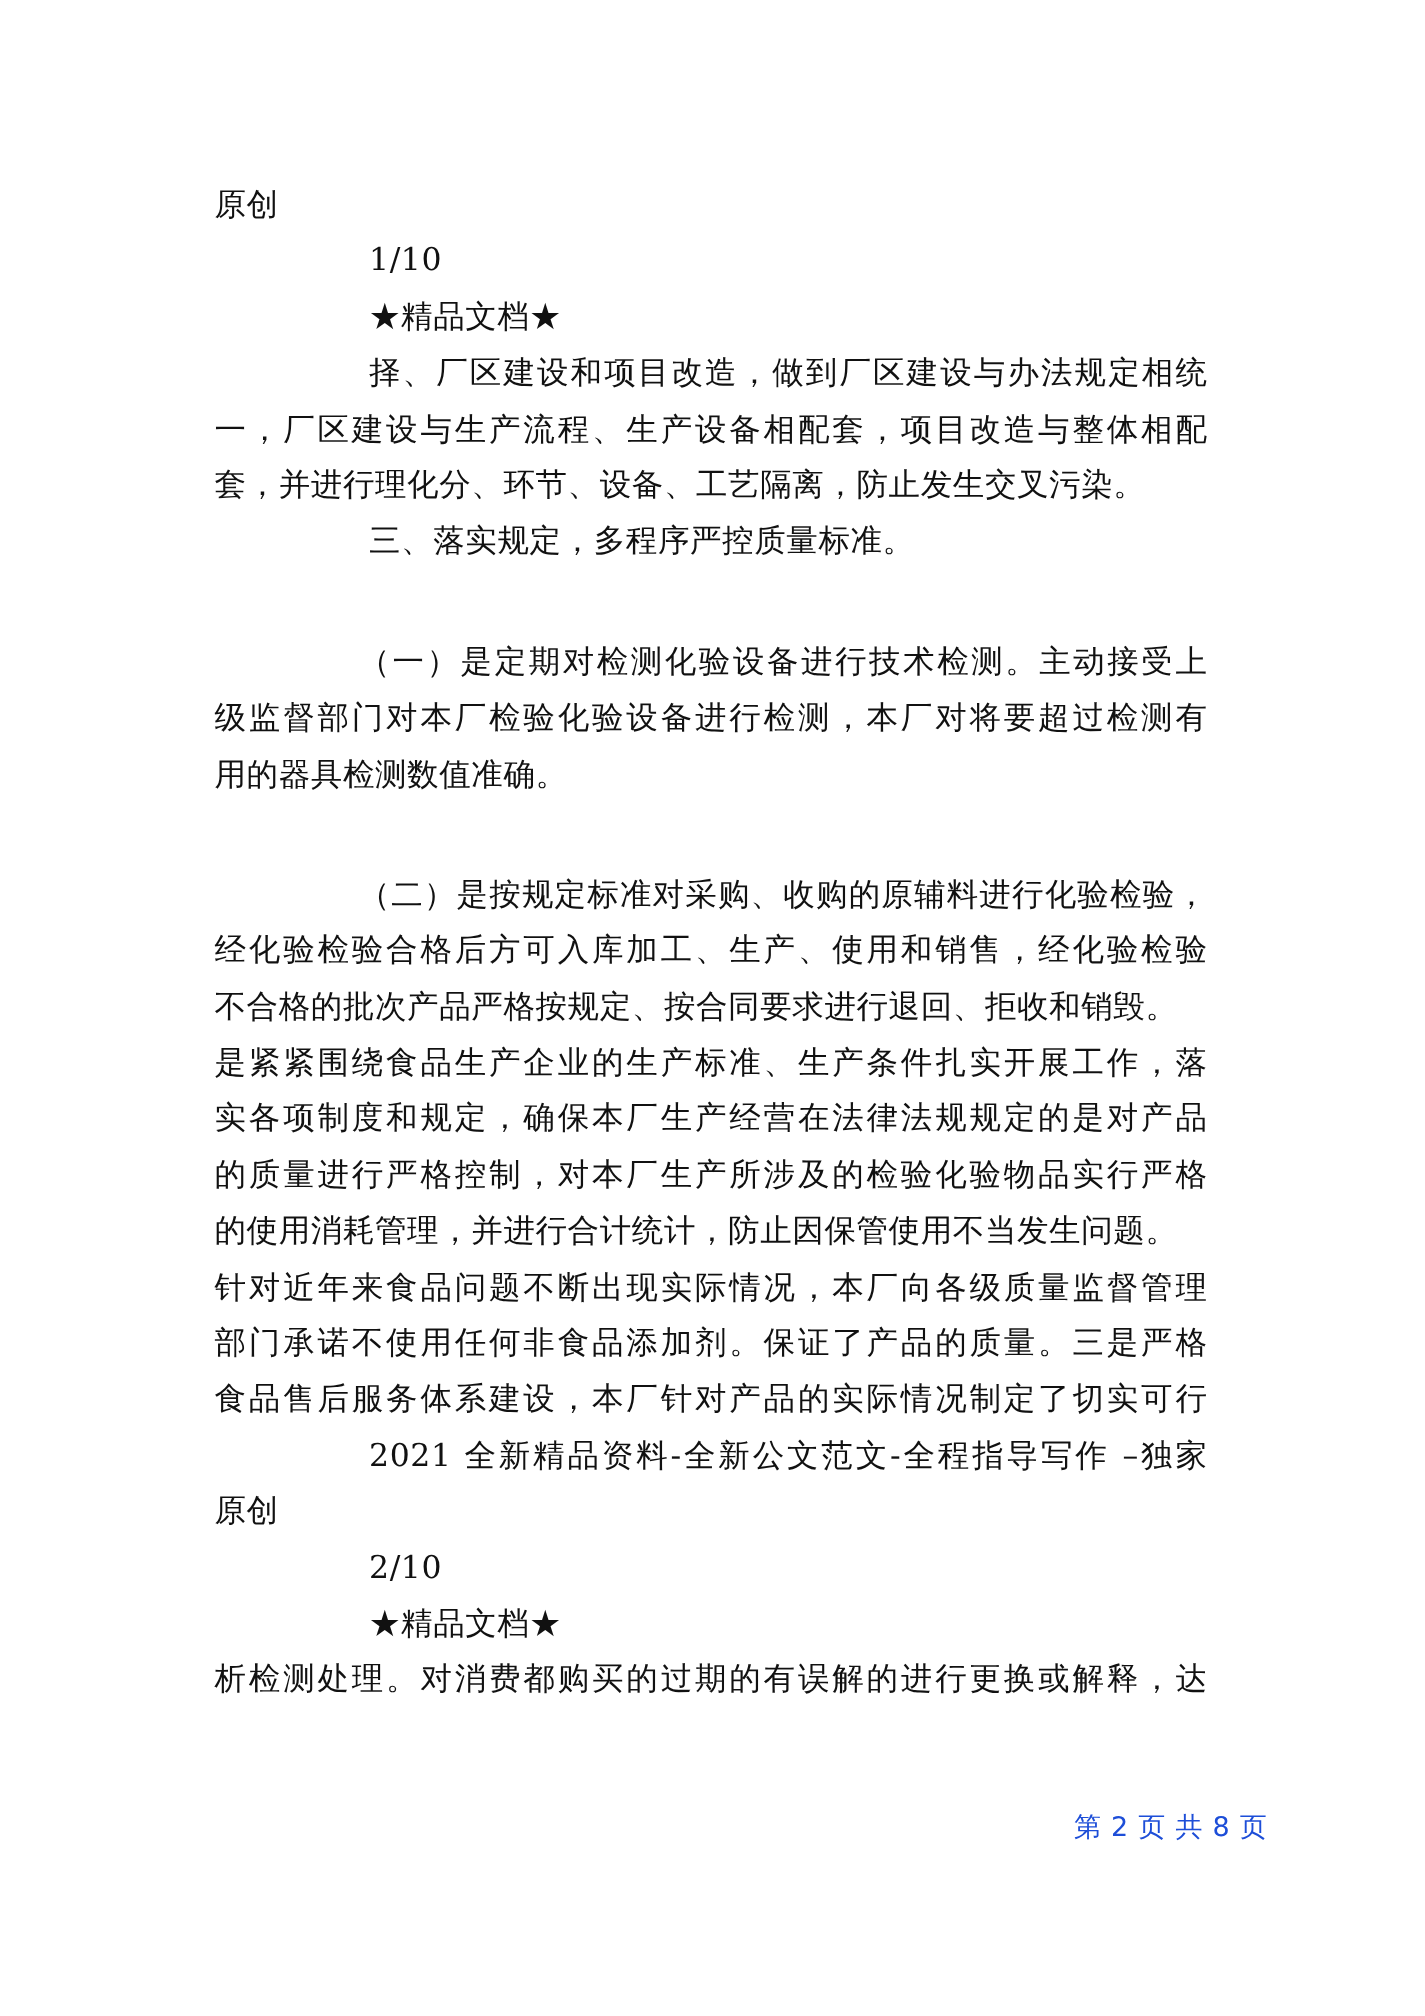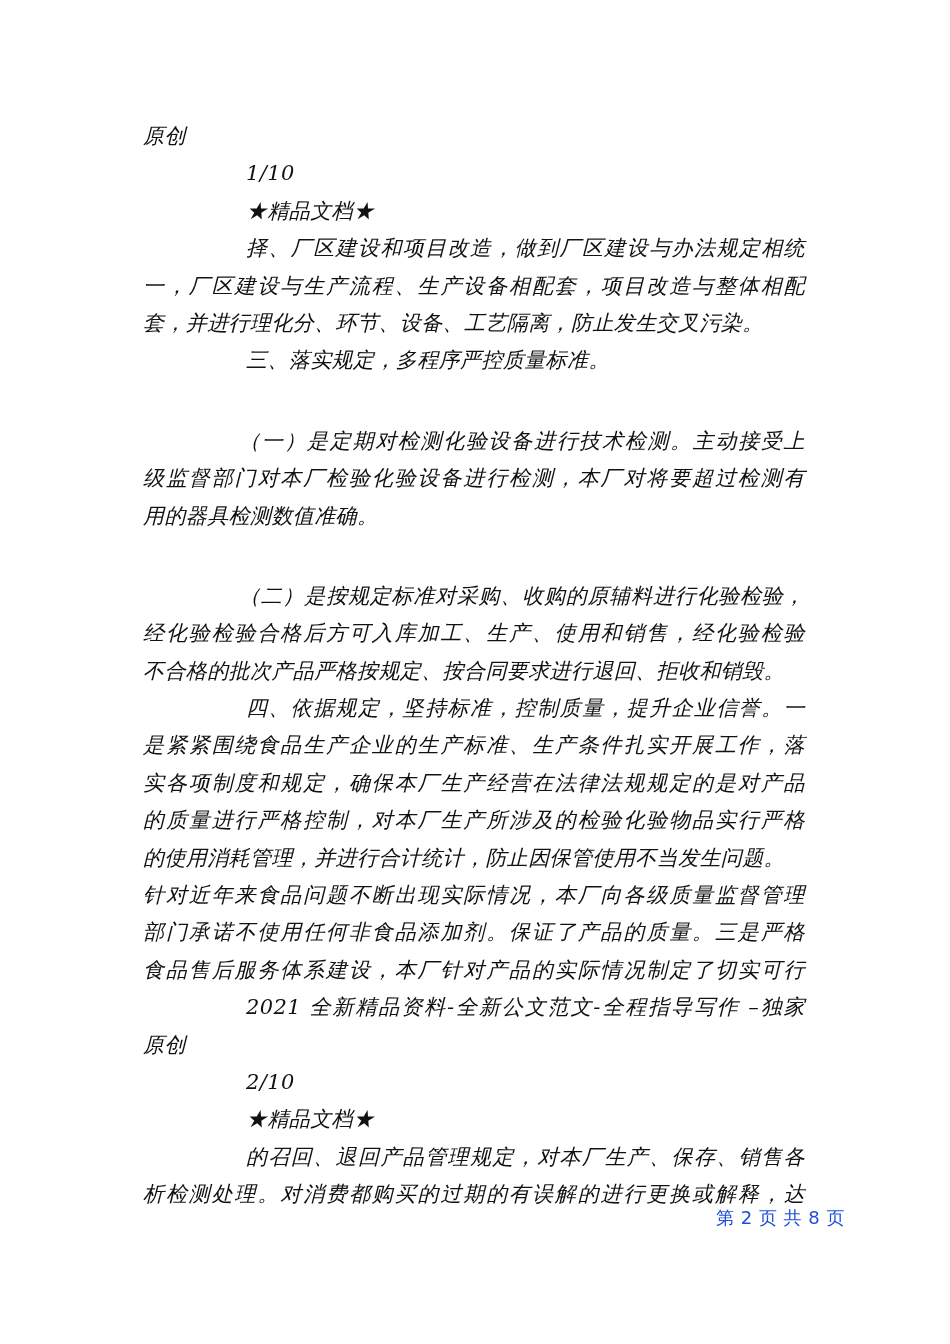--- a/index.html
+++ b/index.html
@@ -27,7 +27,6 @@
       font-size: 21px;
       white-space: nowrap;
       letter-spacing: 0.4px;
-      font-style: italic;
     }
     .line.justify {
       text-align: justify;

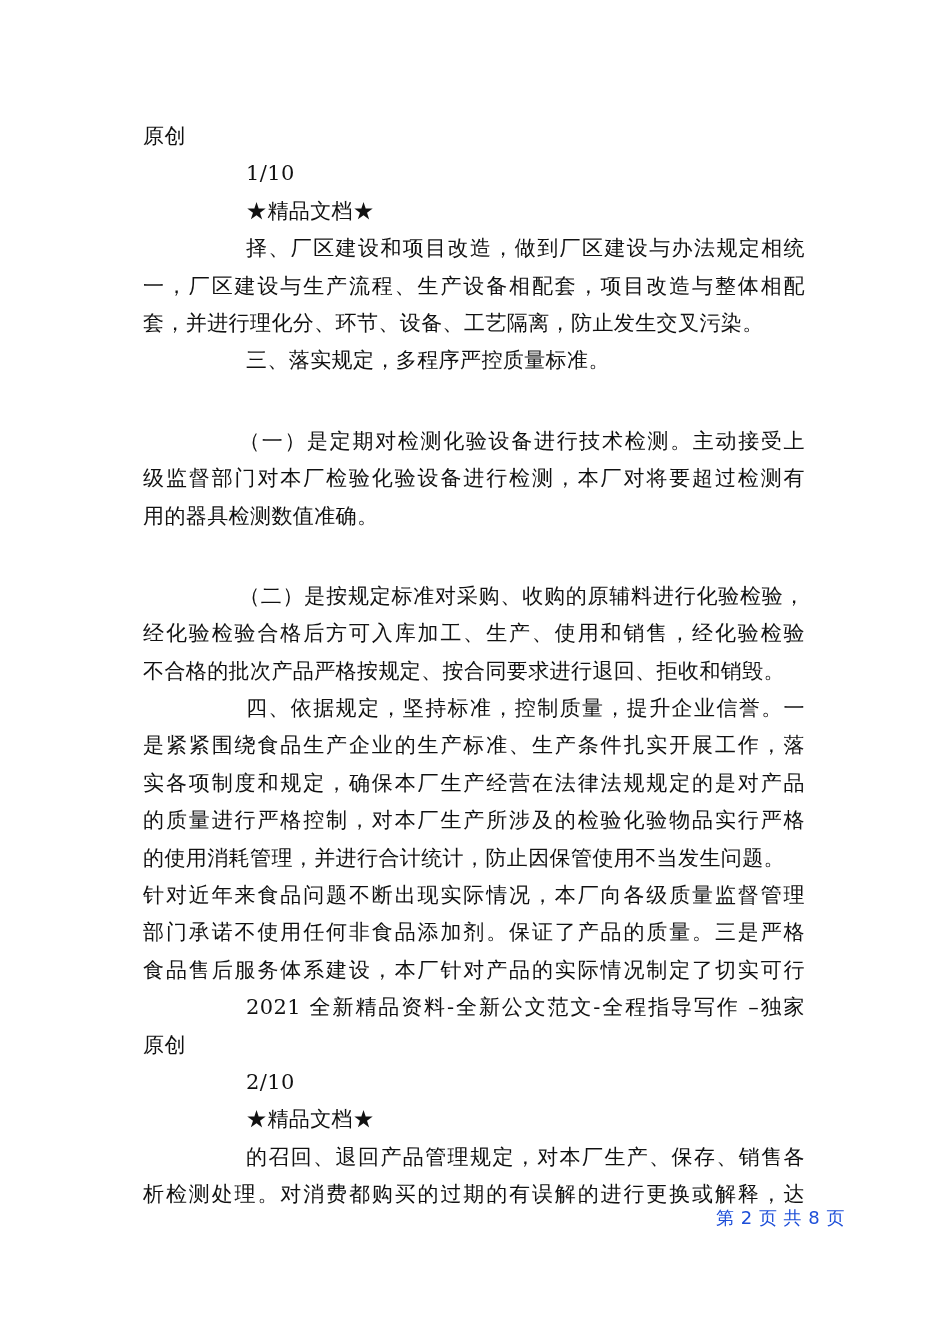--- a/index.html
+++ b/index.html
@@ -61,7 +61,6 @@
   <div class="line indent-paren justify">（二）是按规定标准对采购、收购的原辅料进行化验检验，</div>
   <div class="line justify">经化验检验合格后方可入库加工、生产、使用和销售，经化验检验</div>
   <div class="line">不合格的批次产品严格按规定、按合同要求进行退回、拒收和销毁。</div>
-  <div class="line indent justify">四、依据规定，坚持标准，控制质量，提升企业信誉。一</div>
   <div class="line justify">是紧紧围绕食品生产企业的生产标准、生产条件扎实开展工作，落</div>
   <div class="line justify">实各项制度和规定，确保本厂生产经营在法律法规规定的是对产品</div>
   <div class="line justify">的质量进行严格控制，对本厂生产所涉及的检验化验物品实行严格</div>

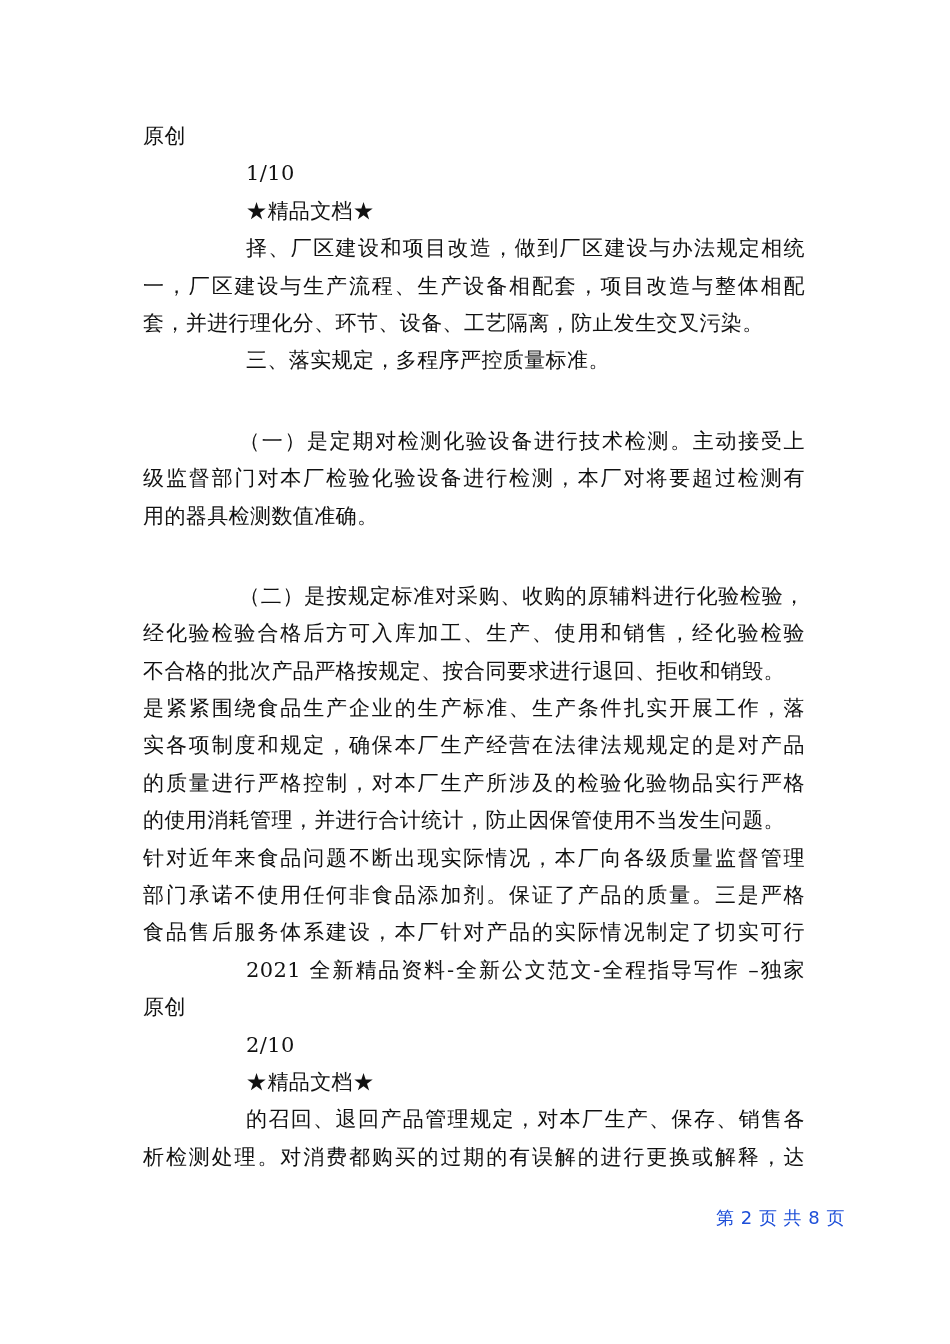--- a/index.html
+++ b/index.html
@@ -72,7 +72,6 @@
   <div class="line">原创</div>
   <div class="line indent">2/10</div>
   <div class="line indent">★精品文档★</div>
-  <div class="line indent justify">的召回、退回产品管理规定，对本厂生产、保存、销售各</div>
   <div class="line justify">析检测处理。对消费都购买的过期的有误解的进行更换或解释，达</div>
 </div>
 

